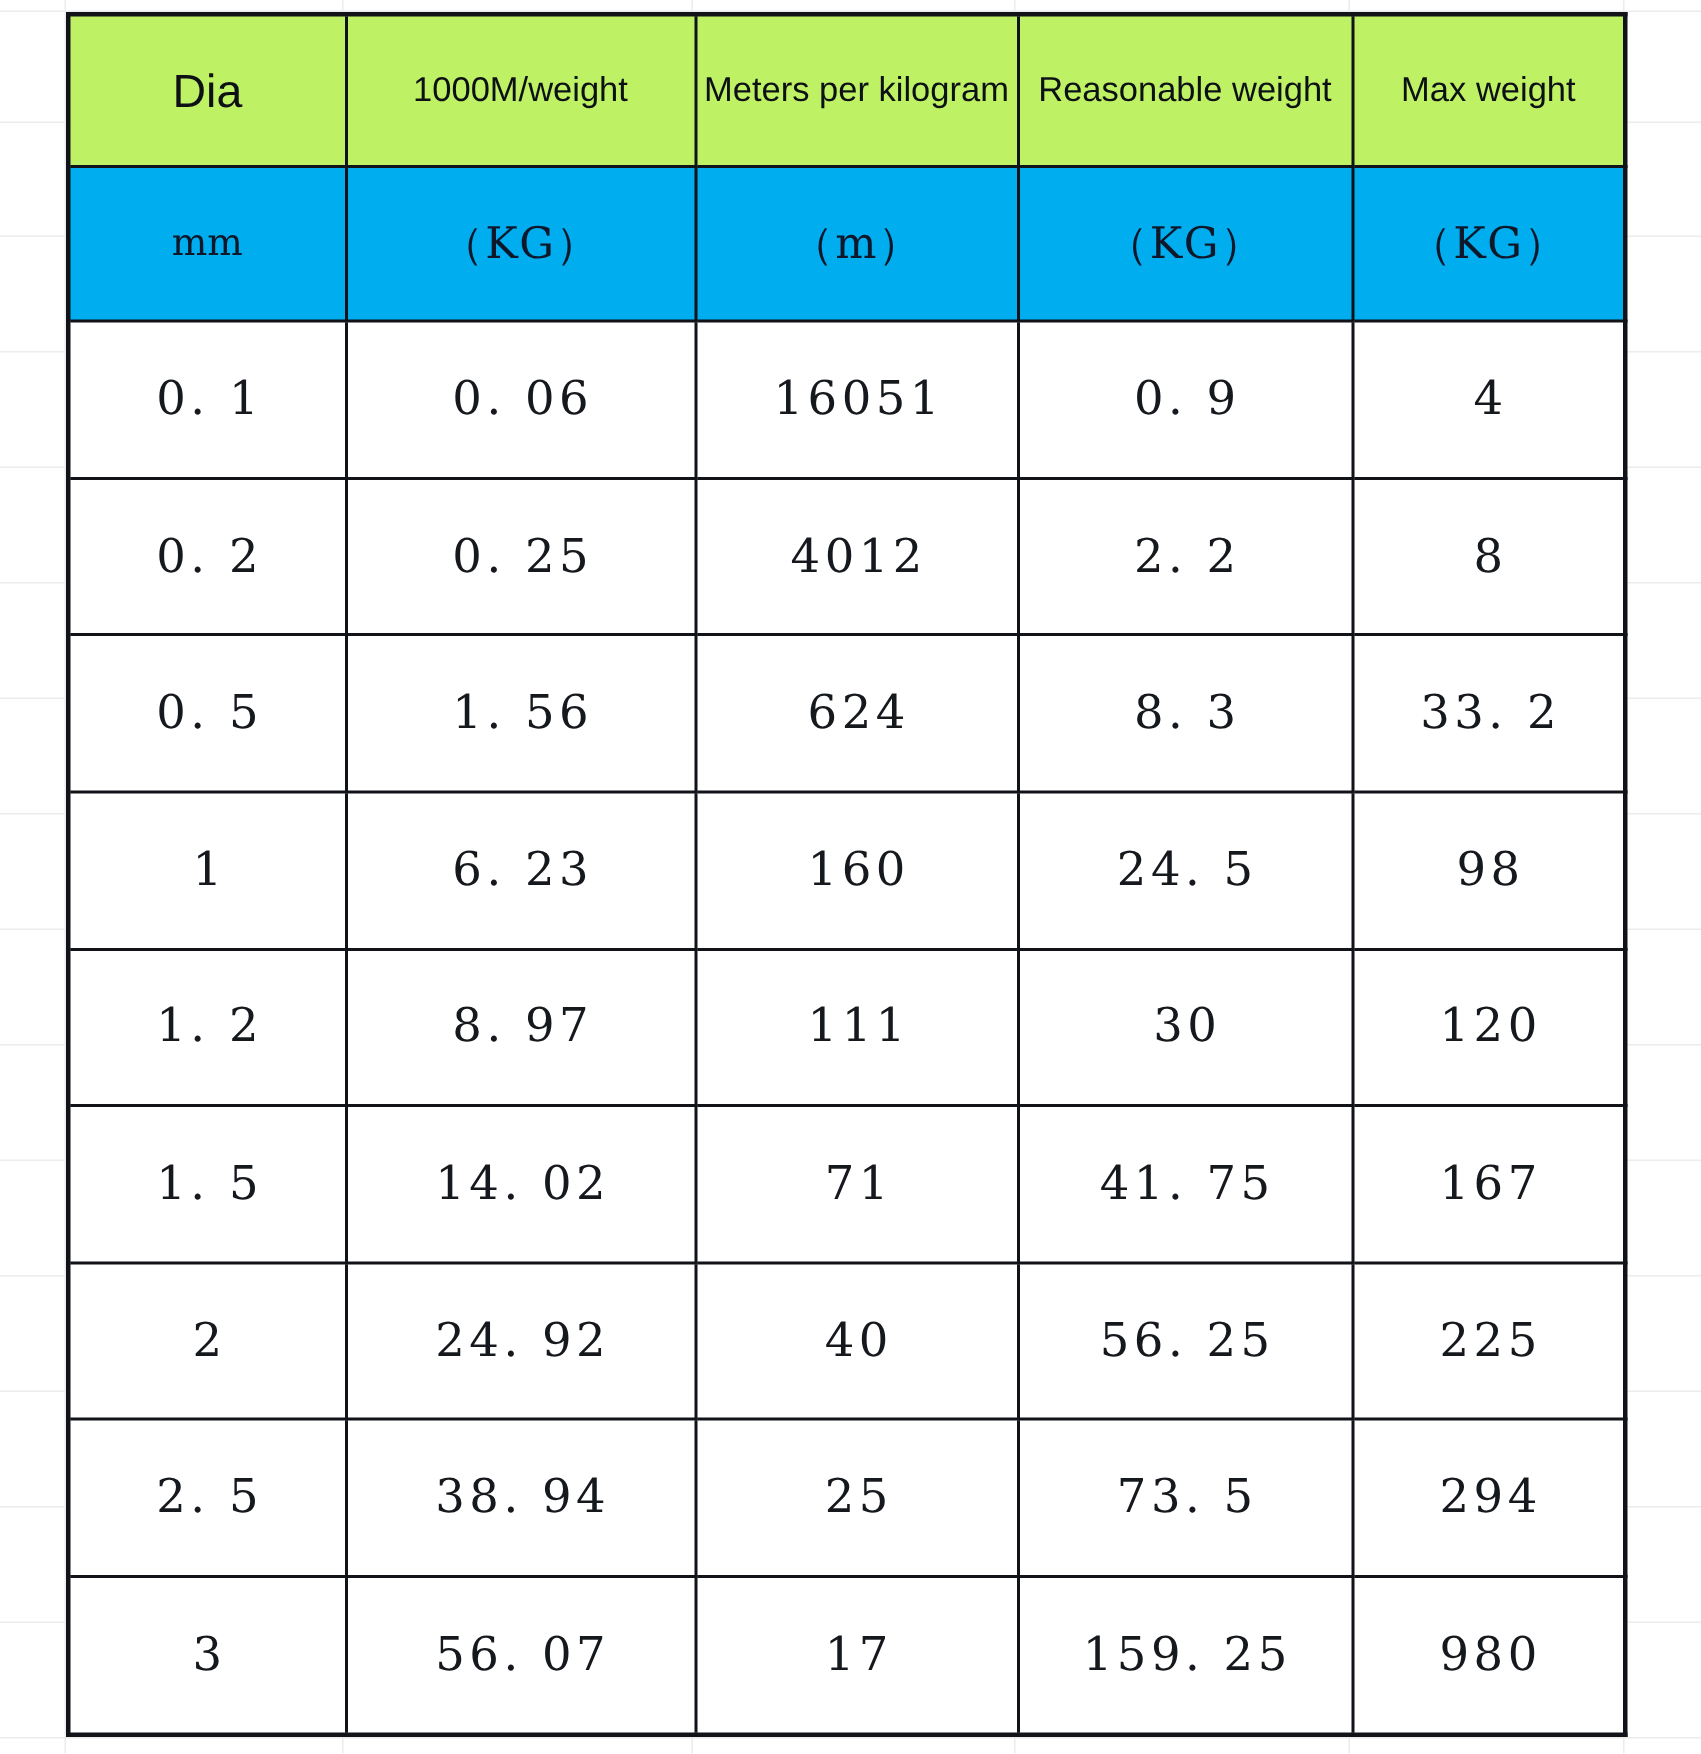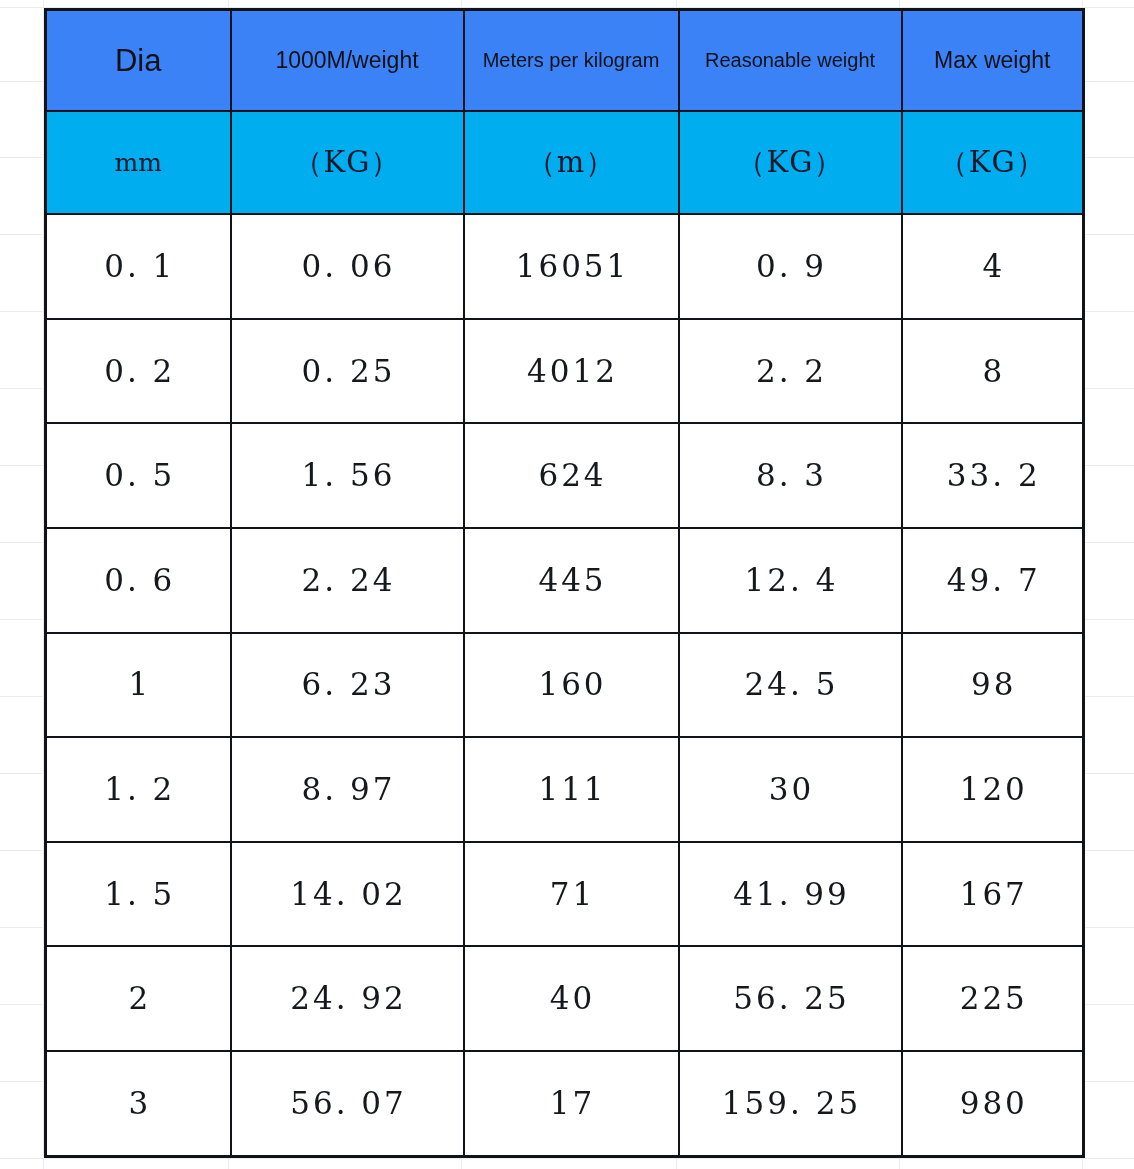--- a/index.html
+++ b/index.html
@@ -69,7 +69,7 @@
   col.c4 { width: 182px; }
 
   tr.head-row-title td {
-    background: #3b82f6;
+    background: #bef264;
     height: 74px;
   }
   tr.head-row-unit td {

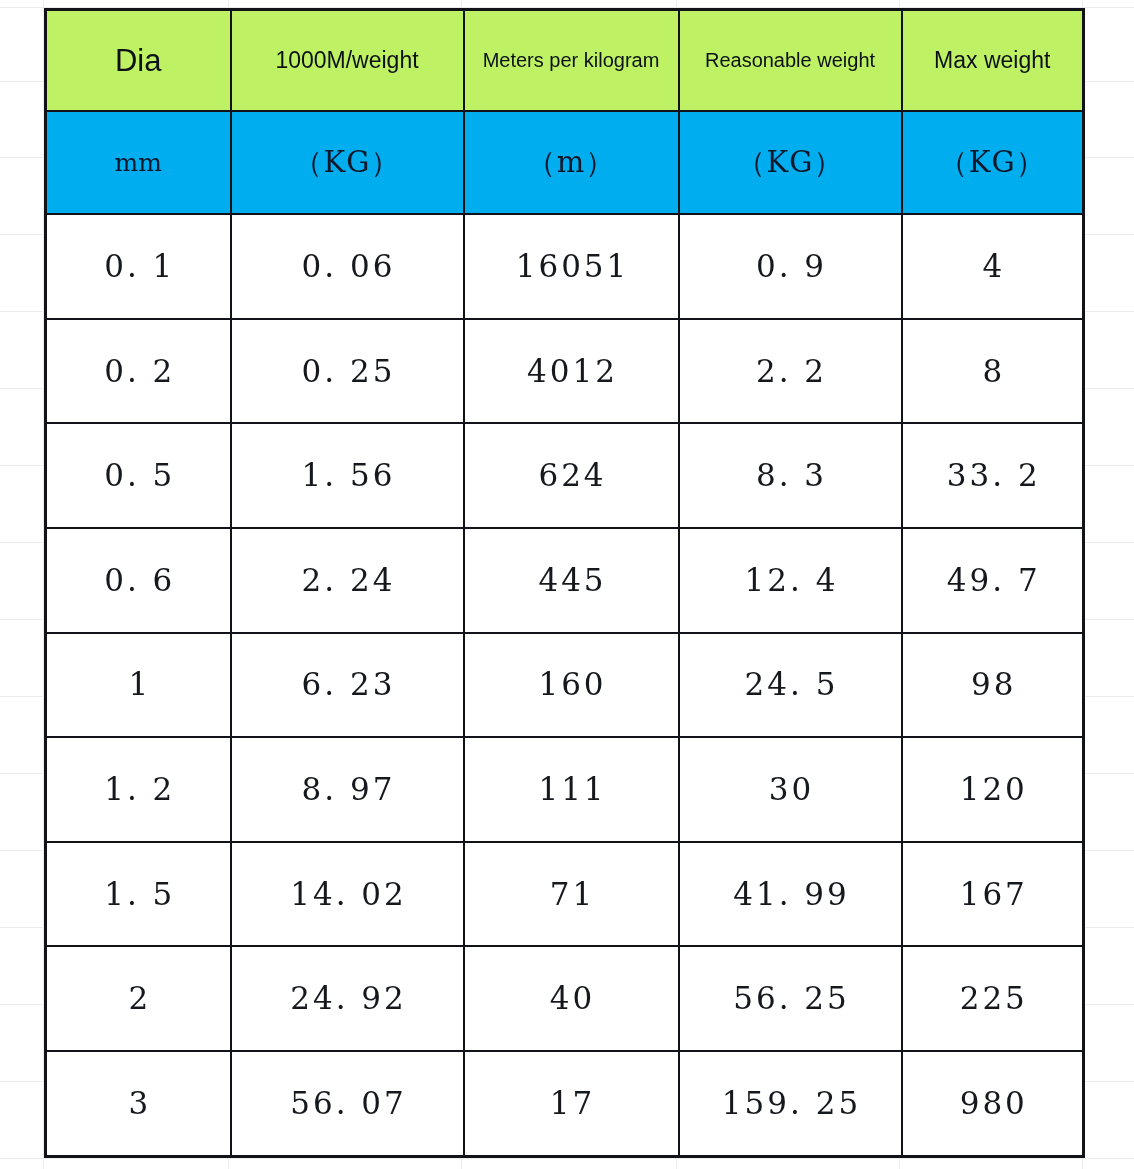--- a/index.html
+++ b/index.html
@@ -92,7 +92,7 @@
     font-size: 23px;
   }
   .h-title.xsmall {
-    font-size: 20px;
+    font-size: 23px;
   }
 
   

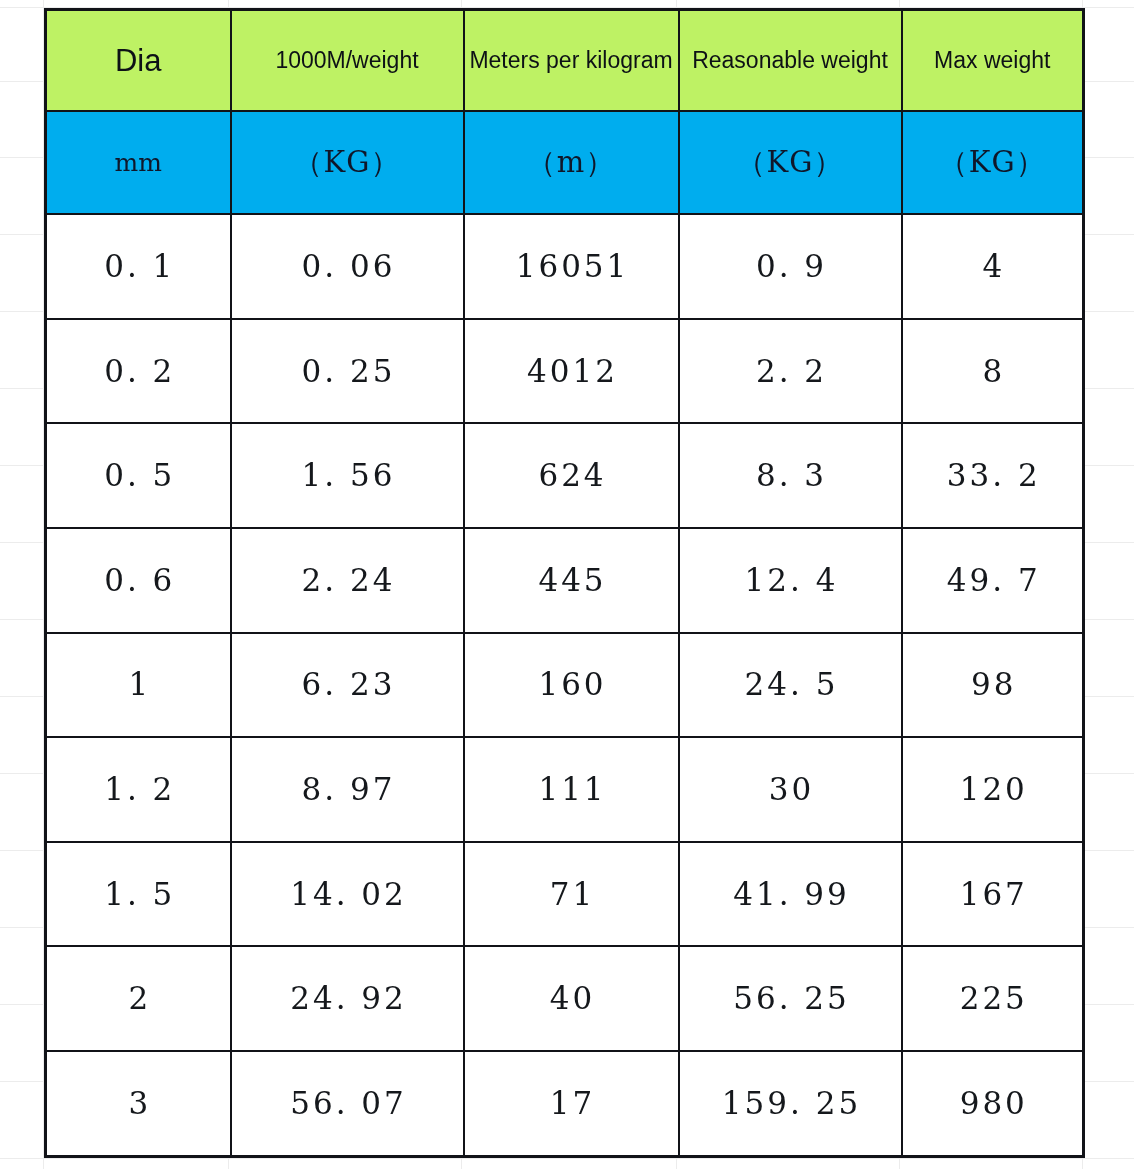--- a/index.html
+++ b/index.html
@@ -214,13 +214,6 @@
         <td><span class="cell-val">33. 2</span></td>
       </tr>
       <tr class="data-row">
-        <td><span class="cell-val">0. 6</span></td>
-        <td><span class="cell-val">2. 24</span></td>
-        <td><span class="cell-val">445</span></td>
-        <td><span class="cell-val">12. 4</span></td>
-        <td><span class="cell-val">49. 7</span></td>
-      </tr>
-      <tr class="data-row">
         <td><span class="cell-val">1</span></td>
         <td><span class="cell-val">6. 23</span></td>
         <td><span class="cell-val">160</span></td>

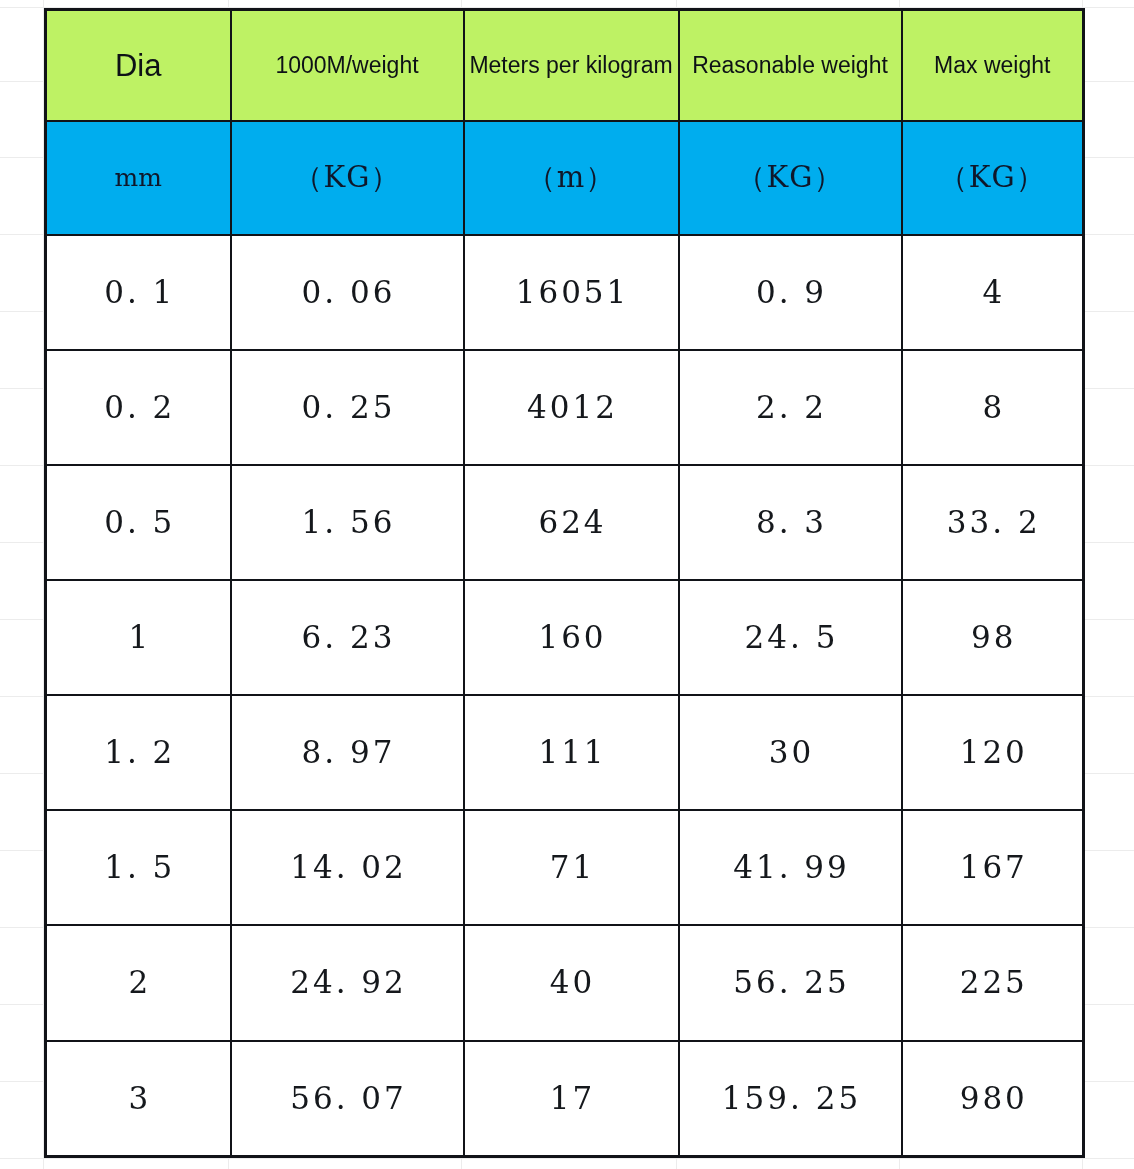--- a/index.html
+++ b/index.html
@@ -231,7 +231,7 @@
         <td><span class="cell-val">1. 5</span></td>
         <td><span class="cell-val">14. 02</span></td>
         <td><span class="cell-val">71</span></td>
-        <td><span class="cell-val">41. 99</span></td>
+        <td><span class="cell-val">41. 75</span></td>
         <td><span class="cell-val">167</span></td>
       </tr>
       <tr class="data-row">

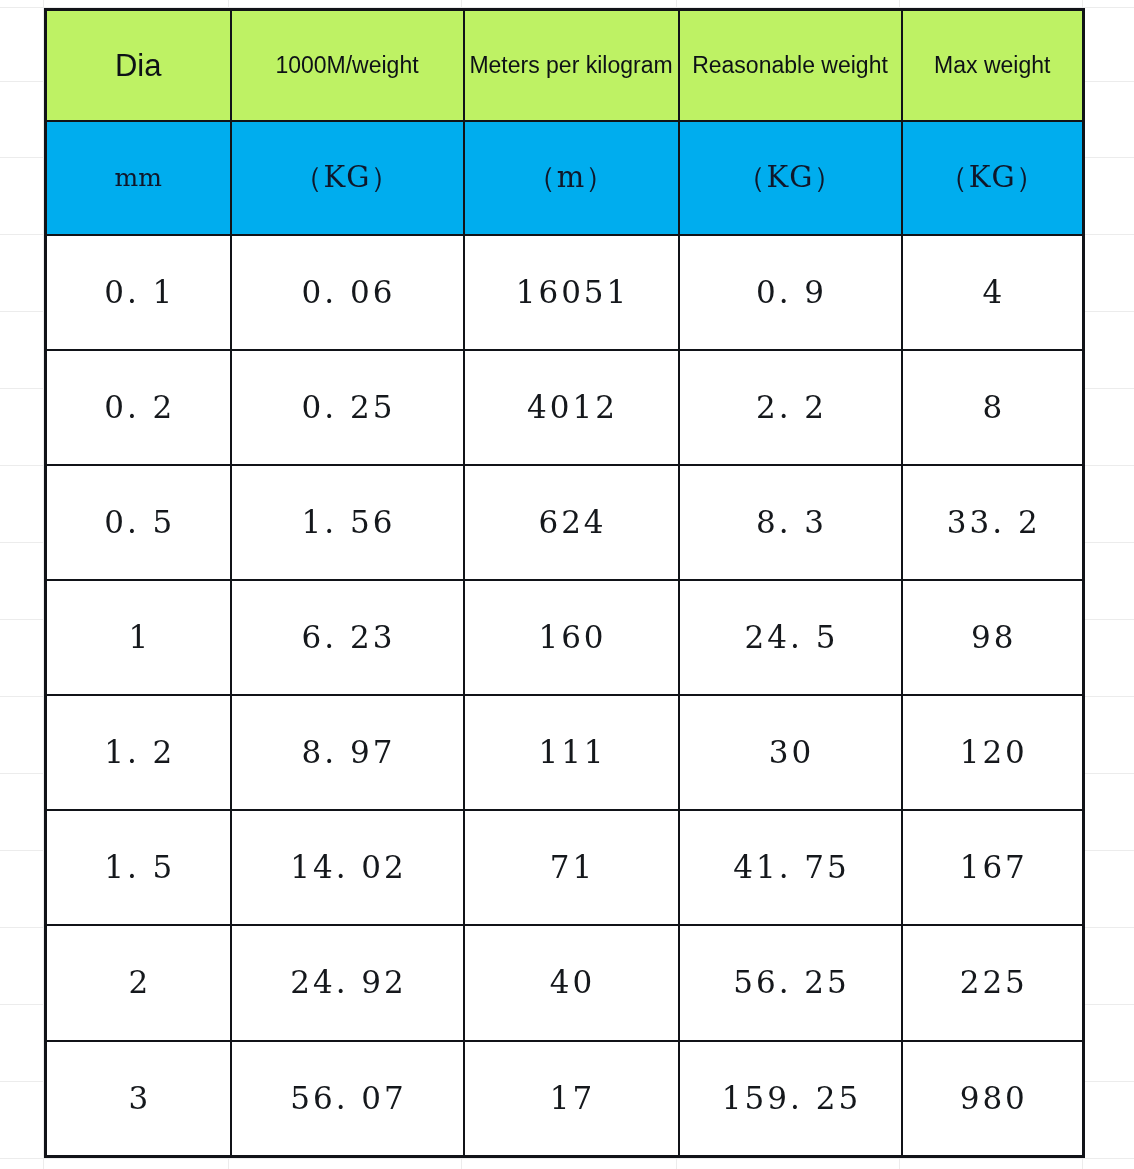--- a/index.html
+++ b/index.html
@@ -242,6 +242,13 @@
         <td><span class="cell-val">225</span></td>
       </tr>
       <tr class="data-row">
+        <td><span class="cell-val">2. 5</span></td>
+        <td><span class="cell-val">38. 94</span></td>
+        <td><span class="cell-val">25</span></td>
+        <td><span class="cell-val">73. 5</span></td>
+        <td><span class="cell-val">294</span></td>
+      </tr>
+      <tr class="data-row">
         <td><span class="cell-val">3</span></td>
         <td><span class="cell-val">56. 07</span></td>
         <td><span class="cell-val">17</span></td>

